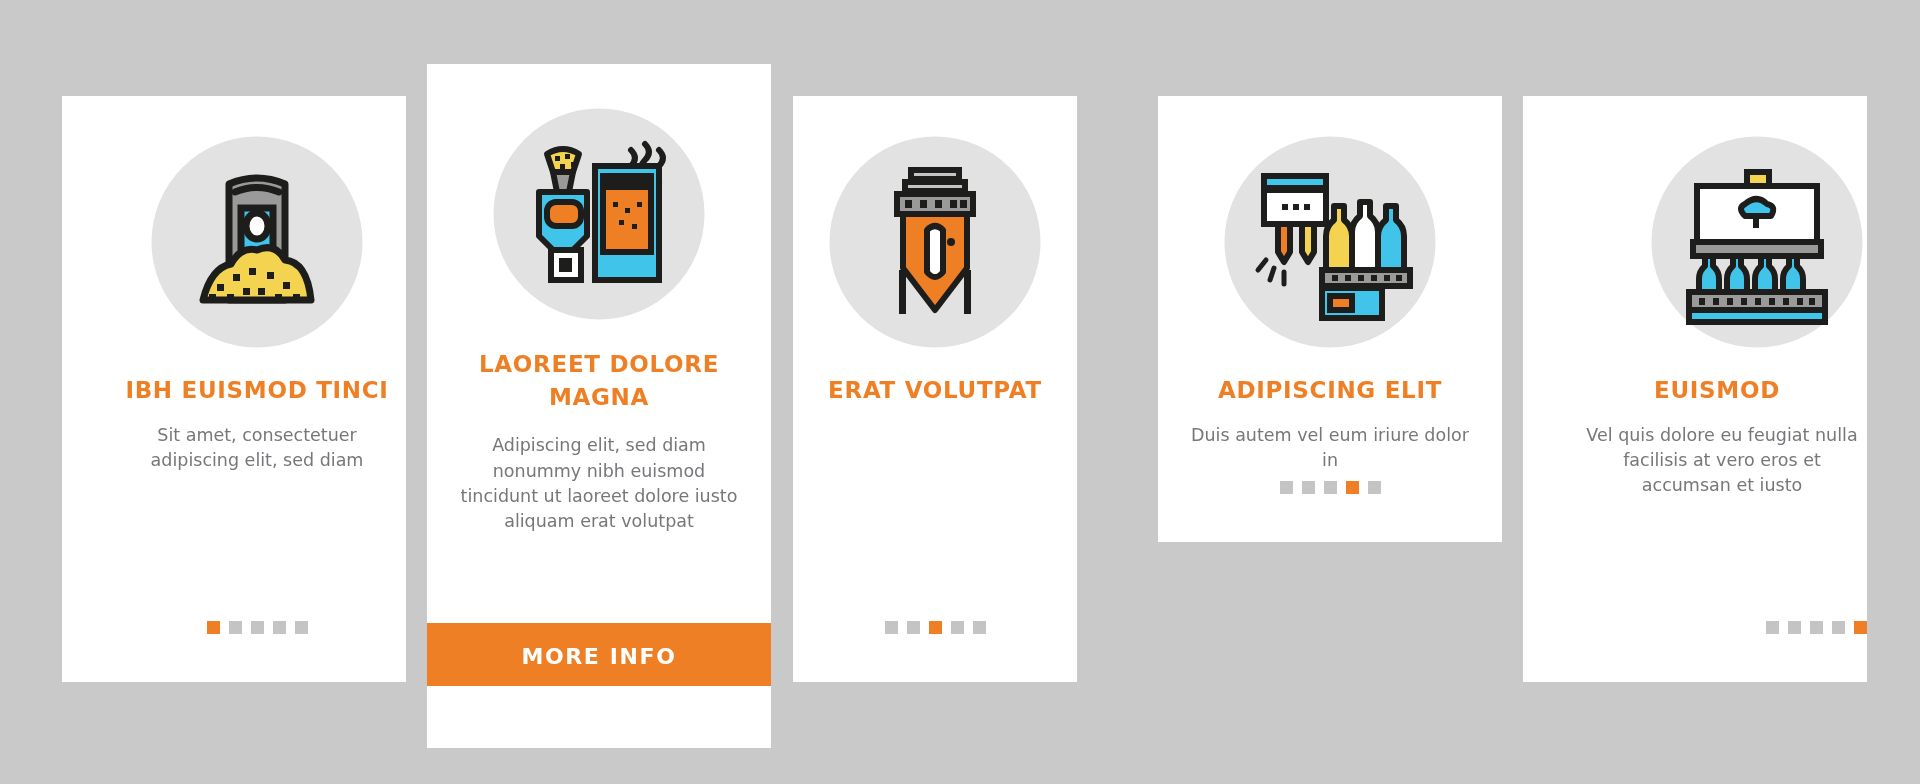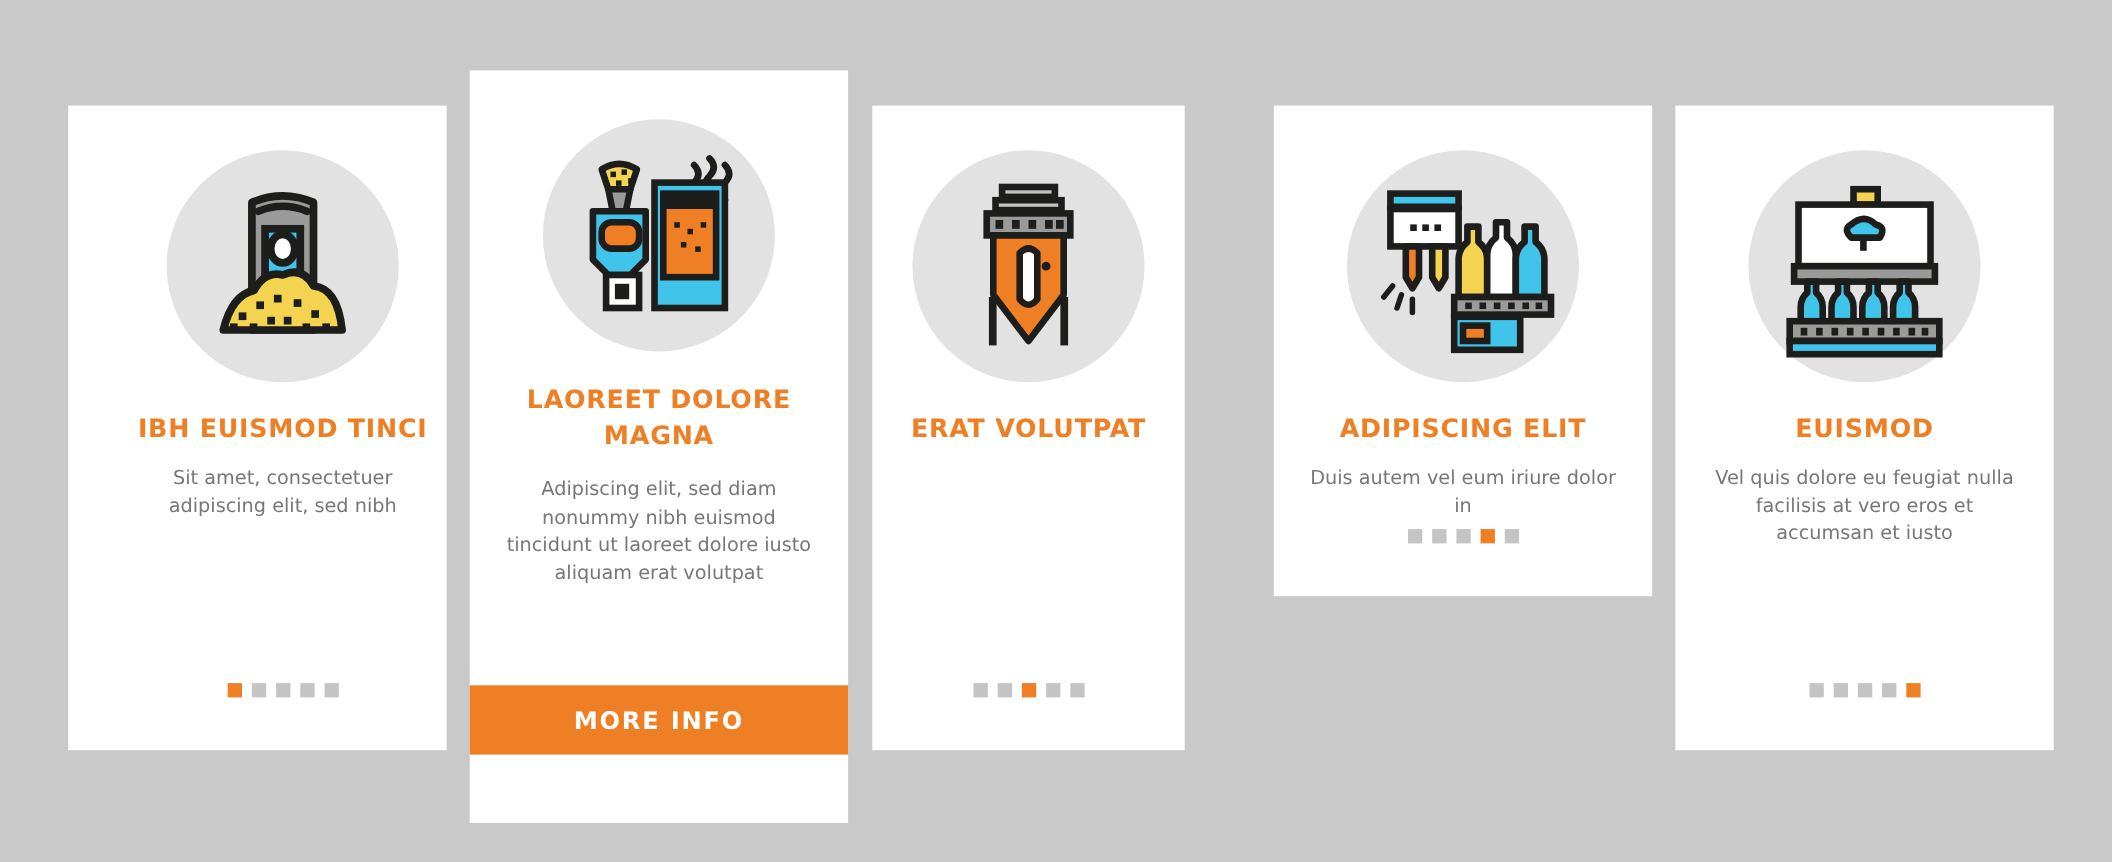--- a/index.html
+++ b/index.html
@@ -31,7 +31,7 @@
   .card-2 { left: 427px;  top: 64px;  width: 344px; height: 684px; }
   .card-3 { left: 793px;  top: 96px;  width: 284px; height: 586px; }
   .card-4 { left: 1158px; top: 96px;  width: 344px; height: 446px; }
-  .card-5 { left: 1523px; top: 96px;  width: 344px; height: 586px; }
+  .card-5 { left: 1523px; top: 96px;  width: 344px; height: 586px; align-items: flex-end; }
 
   .icon-wrap {
     position: relative;

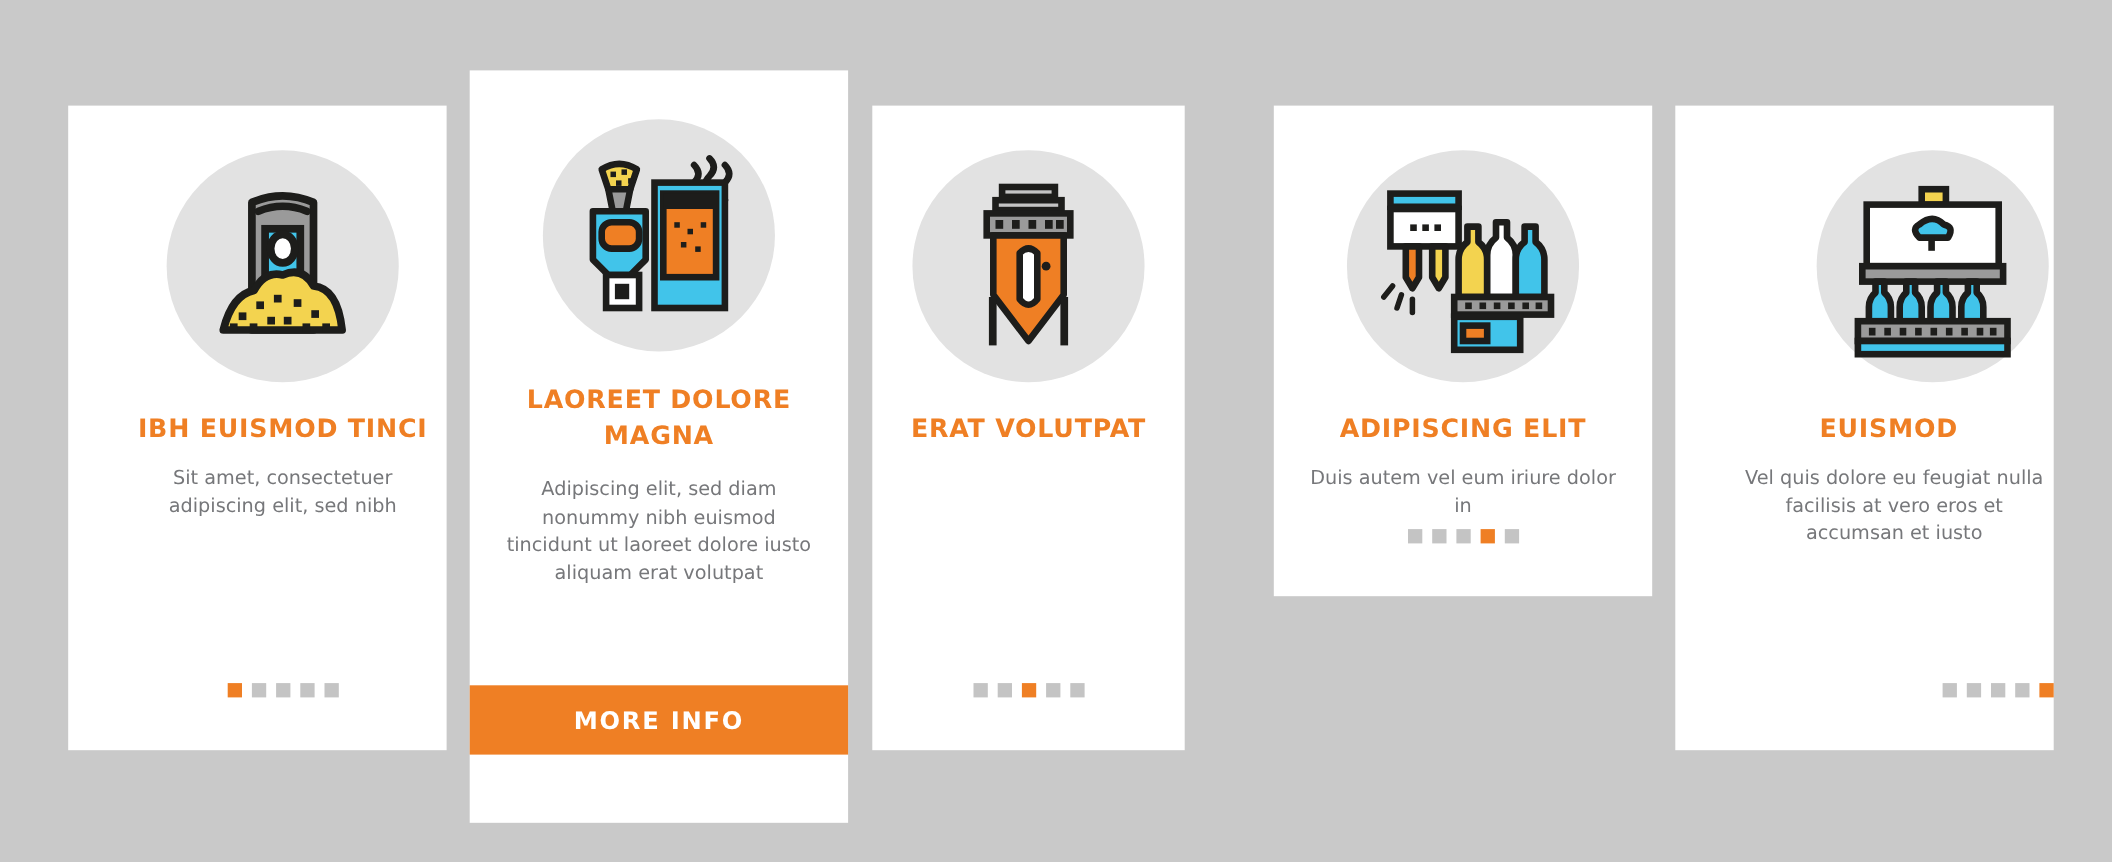--- a/index.html
+++ b/index.html
@@ -150,7 +150,7 @@
       </svg>
     </div>
     <div class="title">IBH EUISMOD TINCI</div>
-    <div class="desc">Sit amet, consectetuer adipiscing elit, sed nibh</div>
+    <div class="desc">Sit amet, consectetuer adipiscing elit, sed diam</div>
     <div class="spacer"></div>
     <div class="dots">
       <span class="dot active"></span>

